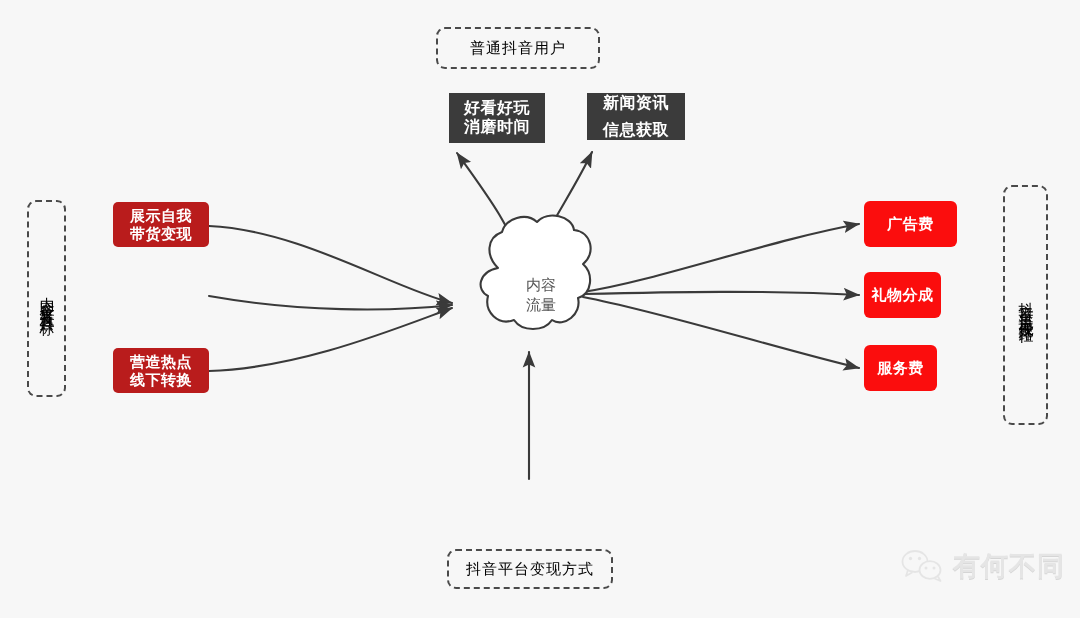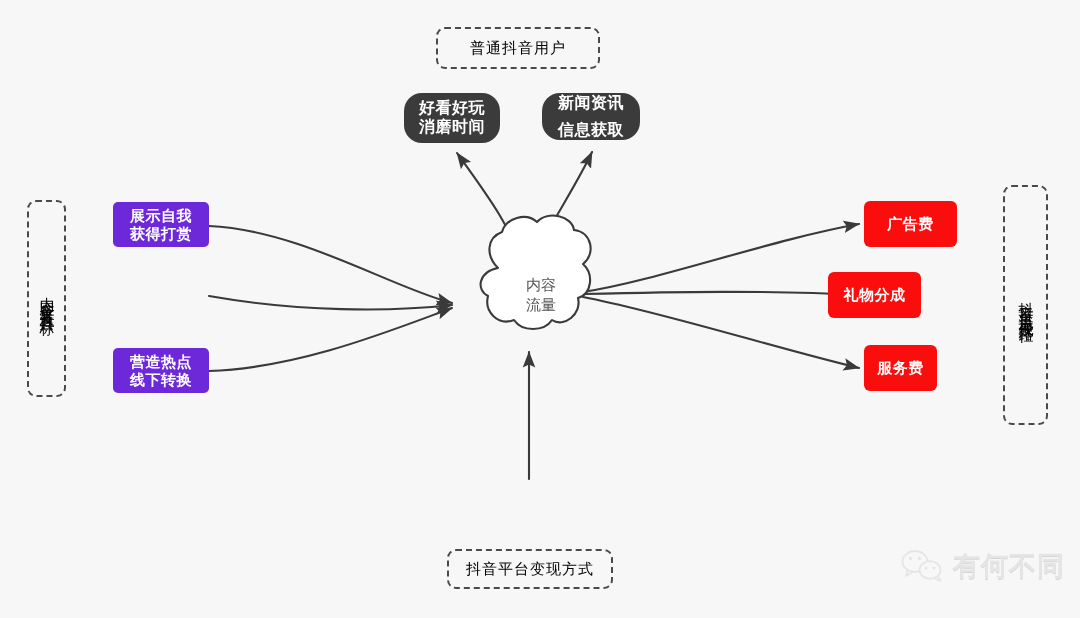--- a/index.html
+++ b/index.html
@@ -40,9 +40,10 @@
   .node-dark {
     background: #3b3b3b;
     color: #ffffff;
-    border-radius: 18px;
+    border-radius: 0;
     font-size: 16px;
     font-weight: 700;
+    margin-left: 45px;
   }
   .node-blue {
     background: #6d28d9;

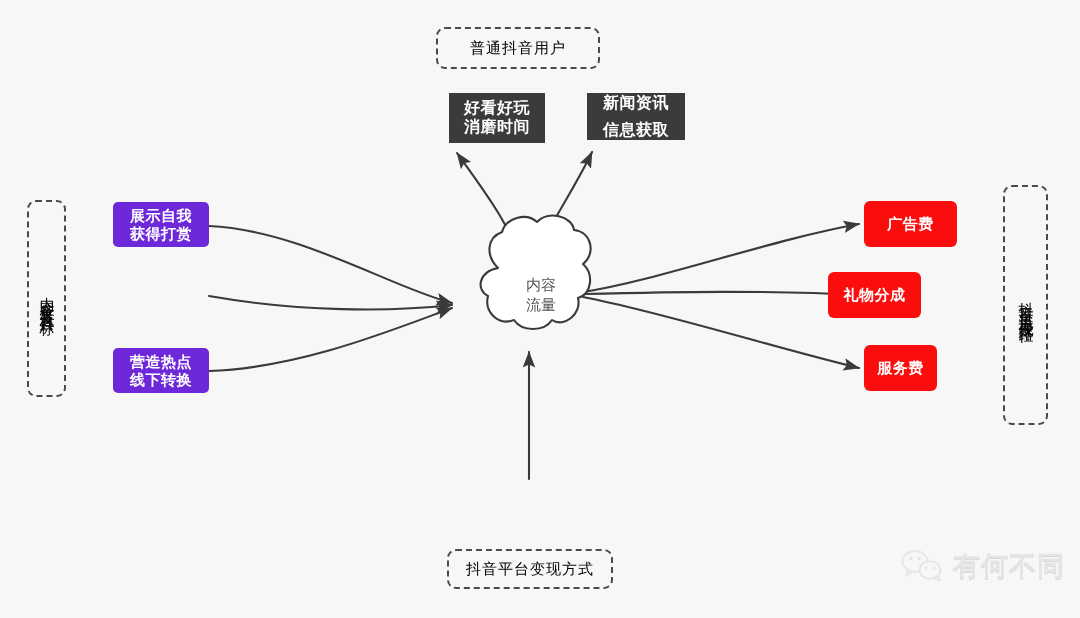--- a/index.html
+++ b/index.html
@@ -46,7 +46,7 @@
     margin-left: 45px;
   }
   .node-blue {
-    background: #6d28d9;
+    background: #b91c1c;
     color: #ffffff;
     border-radius: 5px;
     font-size: 15px;

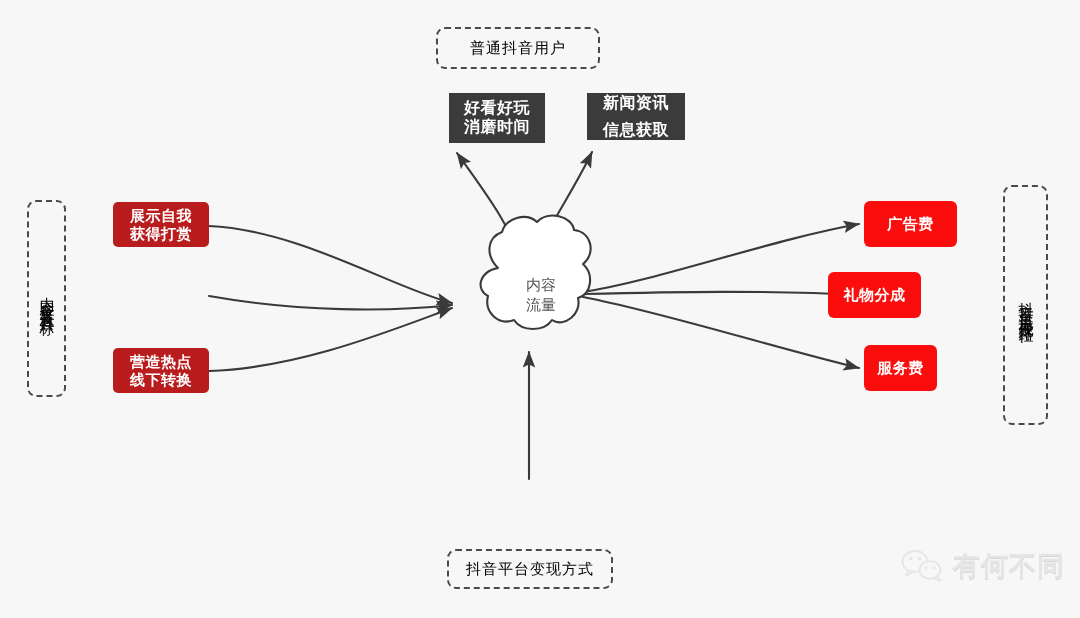--- a/index.html
+++ b/index.html
@@ -178,7 +178,7 @@
 
   <div class="node node-blue" style="left:113px; top:202px; width:96px; height:45px;">
     <span class="ln">展示自我</span>
-    <span class="ln">获得打赏</span>
+    <span class="ln">带货变现</span>
   </div>
   <div class="node node-blue" style="left:113px; top:348px; width:96px; height:45px;">
     <span class="ln">营造热点</span>

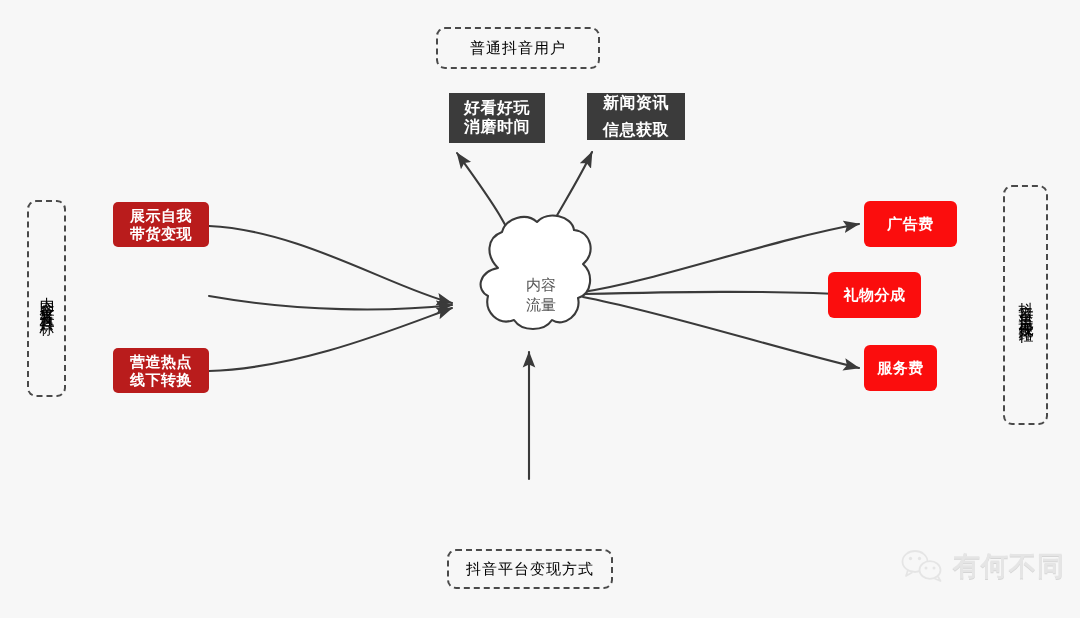--- a/index.html
+++ b/index.html
@@ -188,7 +188,7 @@
   <div class="node node-red" style="left:864px; top:201px; width:93px; height:46px;">
     <span class="ln">广告费</span>
   </div>
-  <div class="node node-red" style="left:828px; top:272px; width:93px; height:46px;">
+  <div class="node node-red" style="left:864px; top:272px; width:77px; height:46px;">
     <span class="ln">礼物分成</span>
   </div>
   <div class="node node-red" style="left:864px; top:345px; width:73px; height:46px;">

